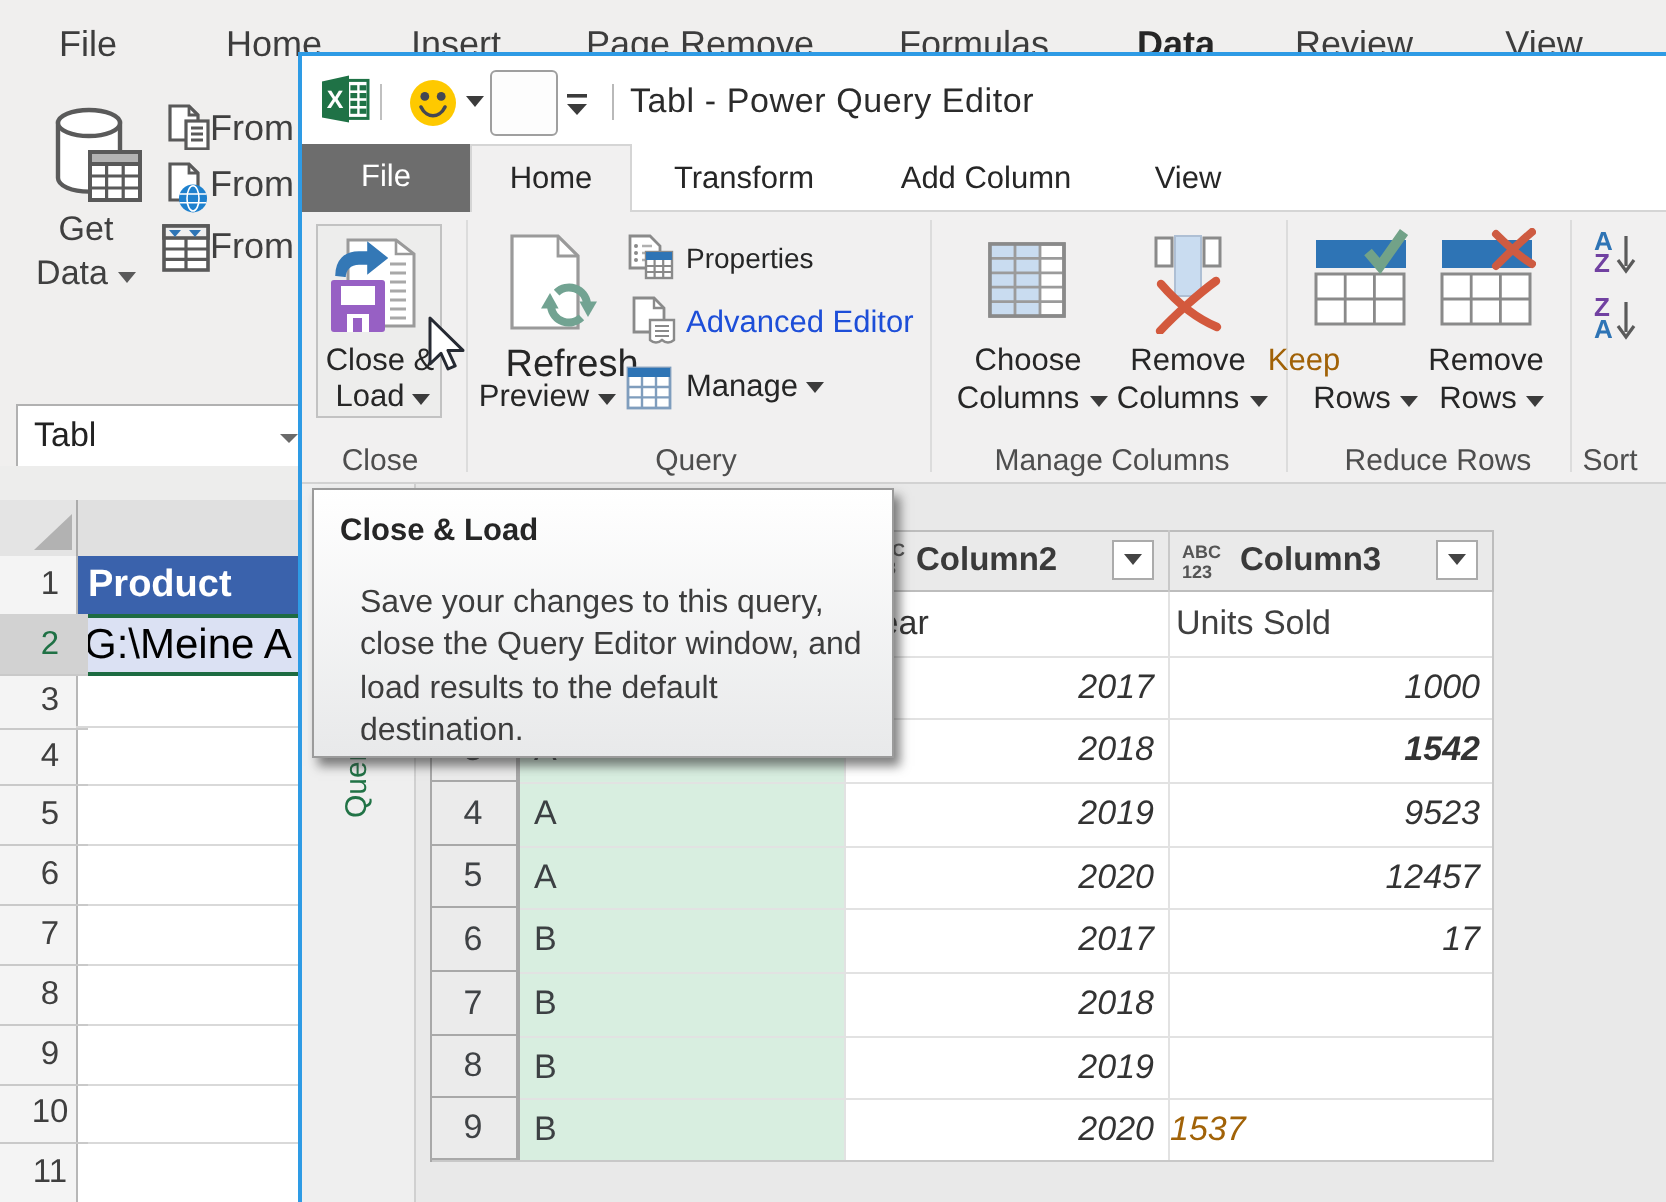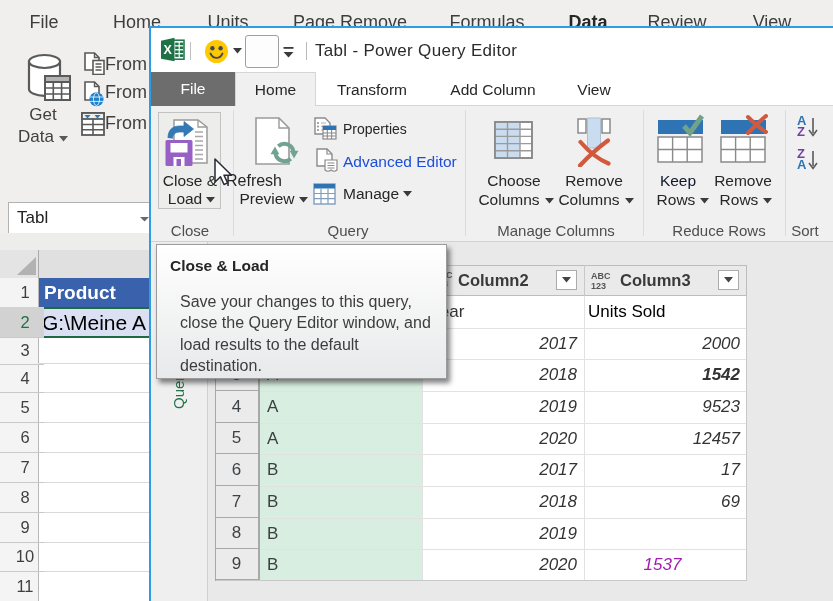--- a/index.html
+++ b/index.html
@@ -16,7 +16,7 @@
 
 <div class="xtab" style="left:44px">File</div>
 <div class="xtab" style="left:137px">Home</div>
-<div class="xtab" style="left:228px">Units</div>
+<div class="xtab" style="left:228px">Insert</div>
 <div class="xtab" style="left:350px">Page Remove</div>
 <div class="xtab" style="left:487px">Formulas</div>
 <div class="xtab" style="left:588px;font-weight:bold;color:#262626">Data</div>

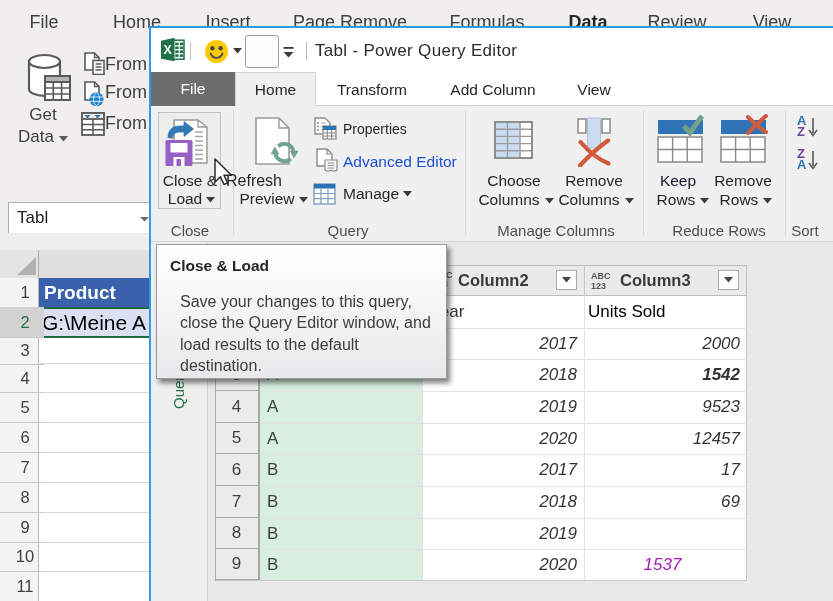--- a/index.html
+++ b/index.html
@@ -189,7 +189,7 @@
     <path d="M15.8 22.7 H7 L11.5 15 Z" fill="#72a392"></path>
   </g>
 </svg>
-<div class="a" style="left:254px;top:172px;transform:translateX(-50%);font-size:16px;color:#262626">Refresh</div>
+<div class="a" style="left:286px;top:172px;transform:translateX(-50%);font-size:19px;color:#262626">Refresh</div>
 <div class="a" style="left:267px;top:190px;transform:translateX(-50%);font-size:15.5px;color:#262626">Preview</div>
 <svg class="a" style="left:299px;top:197px" width="9" height="6" viewBox="0 0 9 6">
       <path d="M0 0 h9 L4.5 5.5 Z" fill="#3b3b3b"></path>

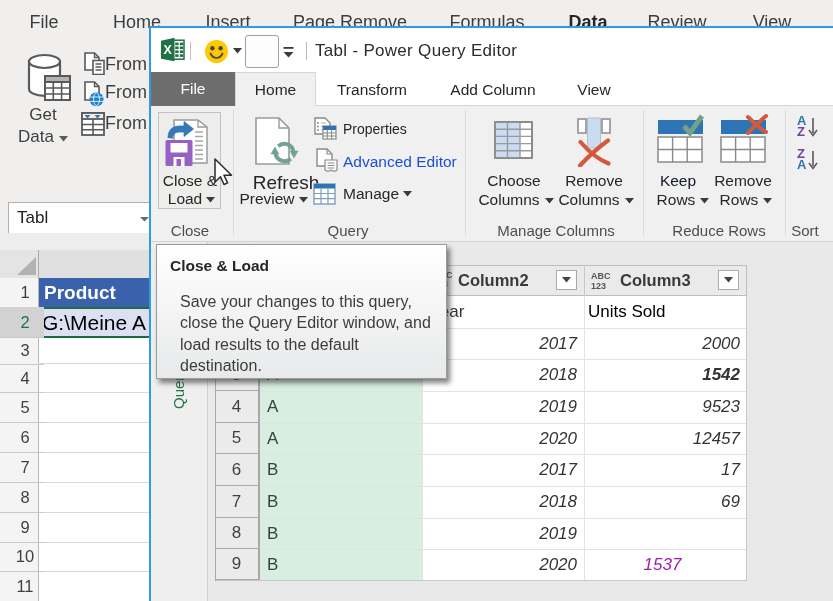--- a/index.html
+++ b/index.html
@@ -256,7 +256,7 @@
   <path d="M15.6 23 V48 M30.2 23 V48 M1 35.5 h44" stroke="#8a8a8a" stroke-width="1.4" fill="none"></path>
   <path d="M27 12 l6 7 L45 2" stroke="#72a288" stroke-width="5" fill="none"></path>
 </svg>
-<div class="a" style="left:678px;top:172px;transform:translateX(-50%);font-size:15.5px;color:#0f172a">Keep</div>
+<div class="a" style="left:652px;top:172px;transform:translateX(-50%);font-size:15.5px;color:#a16207">Keep</div>
 <div class="a" style="left:676px;top:191px;transform:translateX(-50%);font-size:15.5px;color:#262626">Rows</div>
 <svg class="a" style="left:700px;top:198px" width="9" height="6" viewBox="0 0 9 6">
       <path d="M0 0 h9 L4.5 5.5 Z" fill="#3b3b3b"></path>

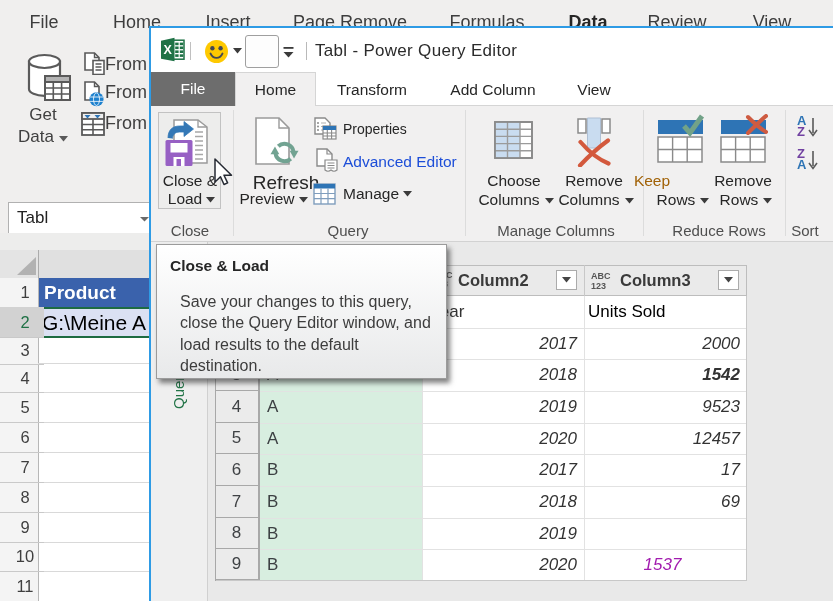--- a/index.html
+++ b/index.html
@@ -319,7 +319,7 @@
 <div class="a" style="left:267px;top:302px;font-size:17px;color:#333">Product</div>
 <div class="a" style="left:260px;top:328px;width:486px;height:1px;background:#e2e2e2"></div>
 <div class="a" style="left:430px;top:302px;font-size:17px;color:#333">Year</div>
-<div class="a" style="left:588px;top:302px;font-size:17px;color:#000000">Units Sold</div>
+<div class="a" style="left:588px;top:302px;font-size:17px;color:#404040">Units Sold</div>
 <div class="a ctr" style="left:215px;top:328px;width:44px;height:31px;background:#ebebeb;border-right:1px solid #a8a8a8;border-bottom:1px solid #a8a8a8;box-sizing:border-box;font-size:17px;color:#3f4245">2</div>
 <div class="a" style="left:267px;top:334px;font-size:17px;color:#3c4043">A</div>
 <div class="a" style="left:260px;top:359px;width:486px;height:1px;background:#e2e2e2"></div>

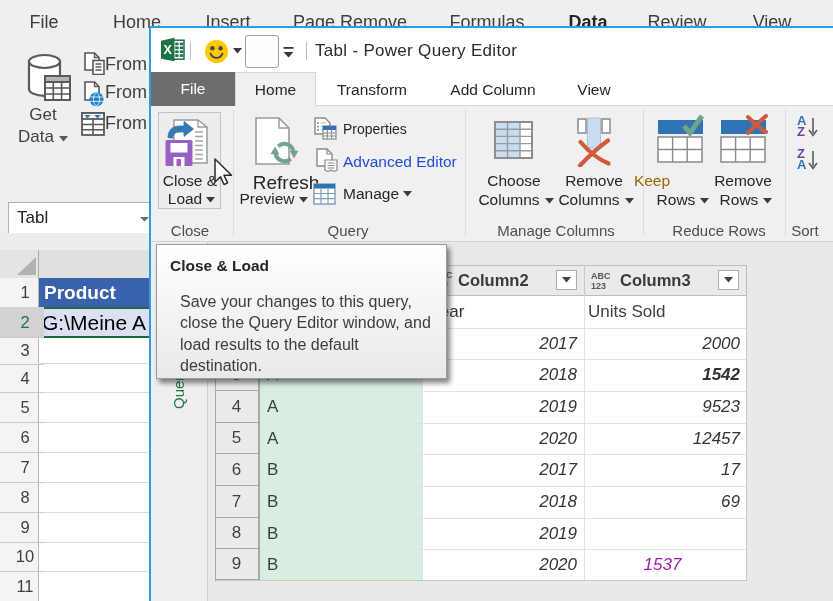--- a/index.html
+++ b/index.html
@@ -324,7 +324,7 @@
 <div class="a" style="left:267px;top:334px;font-size:17px;color:#3c4043">A</div>
 <div class="a" style="left:260px;top:359px;width:486px;height:1px;background:#e2e2e2"></div>
 <div class="a" style="left:423px;top:334px;width:154px;text-align:right;font-size:17px;color:#333;font-style:italic;">2017</div>
-<div class="a" style="left:585px;top:334px;width:155px;text-align:right;font-size:17px;color:#333;font-style:italic;">2000</div>
+<div class="a" style="left:585px;top:334px;width:155px;text-align:right;font-size:17px;color:#333;font-style:italic;">1000</div>
 <div class="a ctr" style="left:215px;top:359px;width:44px;height:32px;background:#ebebeb;border-right:1px solid #a8a8a8;border-bottom:1px solid #a8a8a8;box-sizing:border-box;font-size:17px;color:#3f4245">3</div>
 <div class="a" style="left:267px;top:365px;font-size:17px;color:#3c4043">A</div>
 <div class="a" style="left:260px;top:391px;width:486px;height:1px;background:#e2e2e2"></div>

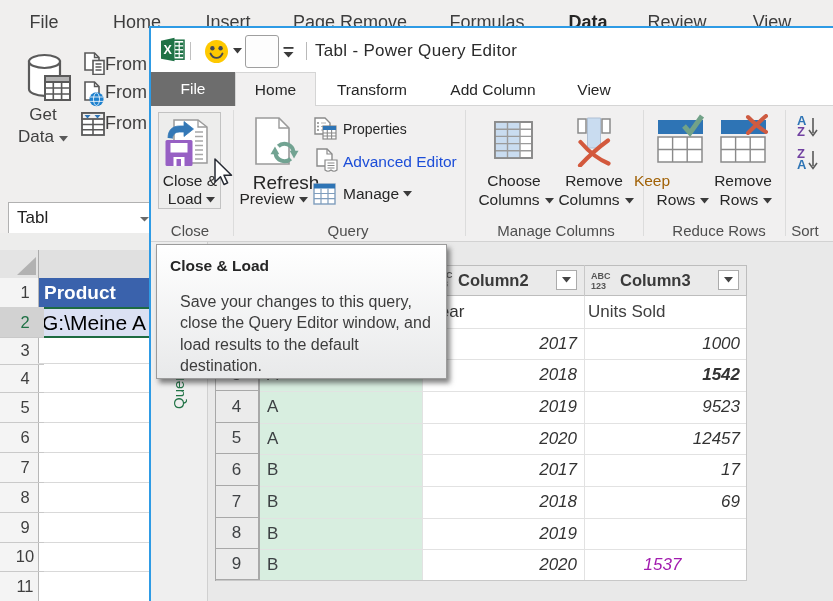--- a/index.html
+++ b/index.html
@@ -349,7 +349,6 @@
 <div class="a" style="left:267px;top:492px;font-size:17px;color:#3c4043">B</div>
 <div class="a" style="left:260px;top:518px;width:486px;height:1px;background:#e2e2e2"></div>
 <div class="a" style="left:423px;top:492px;width:154px;text-align:right;font-size:17px;color:#333;font-style:italic;">2018</div>
-<div class="a" style="left:585px;top:492px;width:155px;text-align:right;font-size:17px;color:#333;font-style:italic;">69</div>
 <div class="a ctr" style="left:215px;top:518px;width:44px;height:31px;background:#ebebeb;border-right:1px solid #a8a8a8;border-bottom:1px solid #a8a8a8;box-sizing:border-box;font-size:17px;color:#3f4245">8</div>
 <div class="a" style="left:267px;top:524px;font-size:17px;color:#3c4043">B</div>
 <div class="a" style="left:260px;top:549px;width:486px;height:1px;background:#e2e2e2"></div>

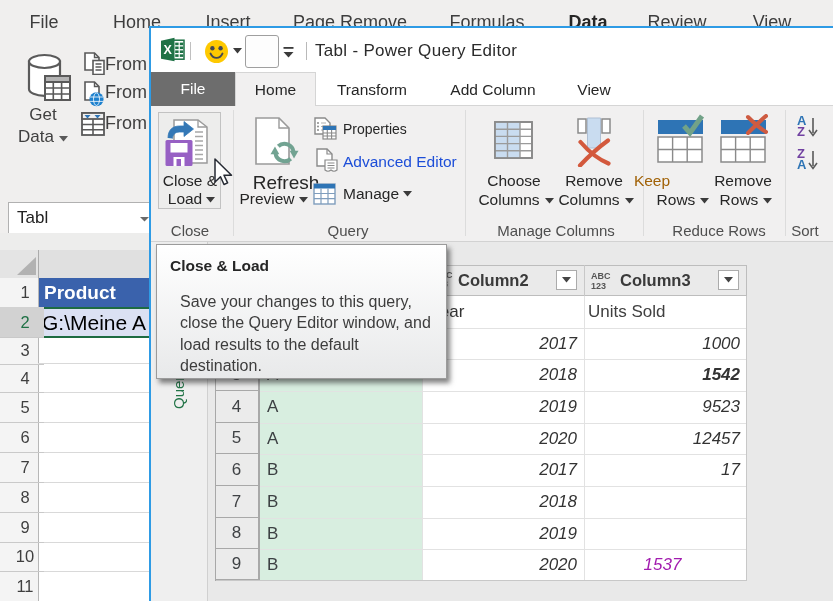--- a/index.html
+++ b/index.html
@@ -356,7 +356,7 @@
 <div class="a ctr" style="left:215px;top:549px;width:44px;height:31px;background:#ebebeb;border-right:1px solid #a8a8a8;border-bottom:1px solid #a8a8a8;box-sizing:border-box;font-size:17px;color:#3f4245">9</div>
 <div class="a" style="left:267px;top:555px;font-size:17px;color:#3c4043">B</div>
 <div class="a" style="left:423px;top:555px;width:154px;text-align:right;font-size:17px;color:#333;font-style:italic;">2020</div>
-<div class="a" style="left:585px;top:555px;width:155px;text-align:center;font-size:17px;color:#a21caf;font-style:italic;">1537</div>
+<div class="a" style="left:585px;top:555px;width:155px;text-align:left;font-size:17px;color:#a16207;font-style:italic;">1537</div>
 <div class="a" style="left:259px;top:296px;width:1px;height:284px;background:#a8a8a8"></div>
 <div class="a" style="left:215px;top:296px;width:1px;height:285px;background:#a8a8a8"></div>
 <div class="a" style="left:422px;top:296px;width:1px;height:284px;background:#e2e2e2"></div>

